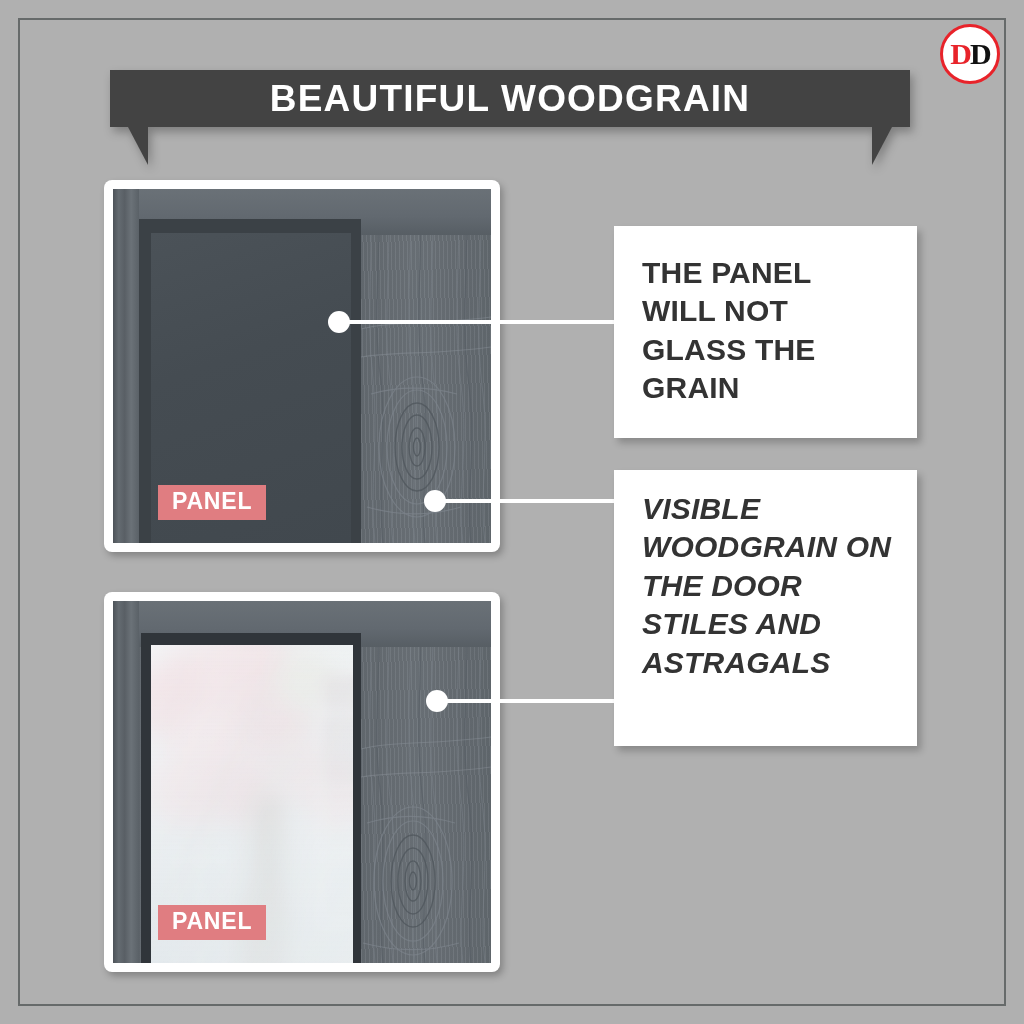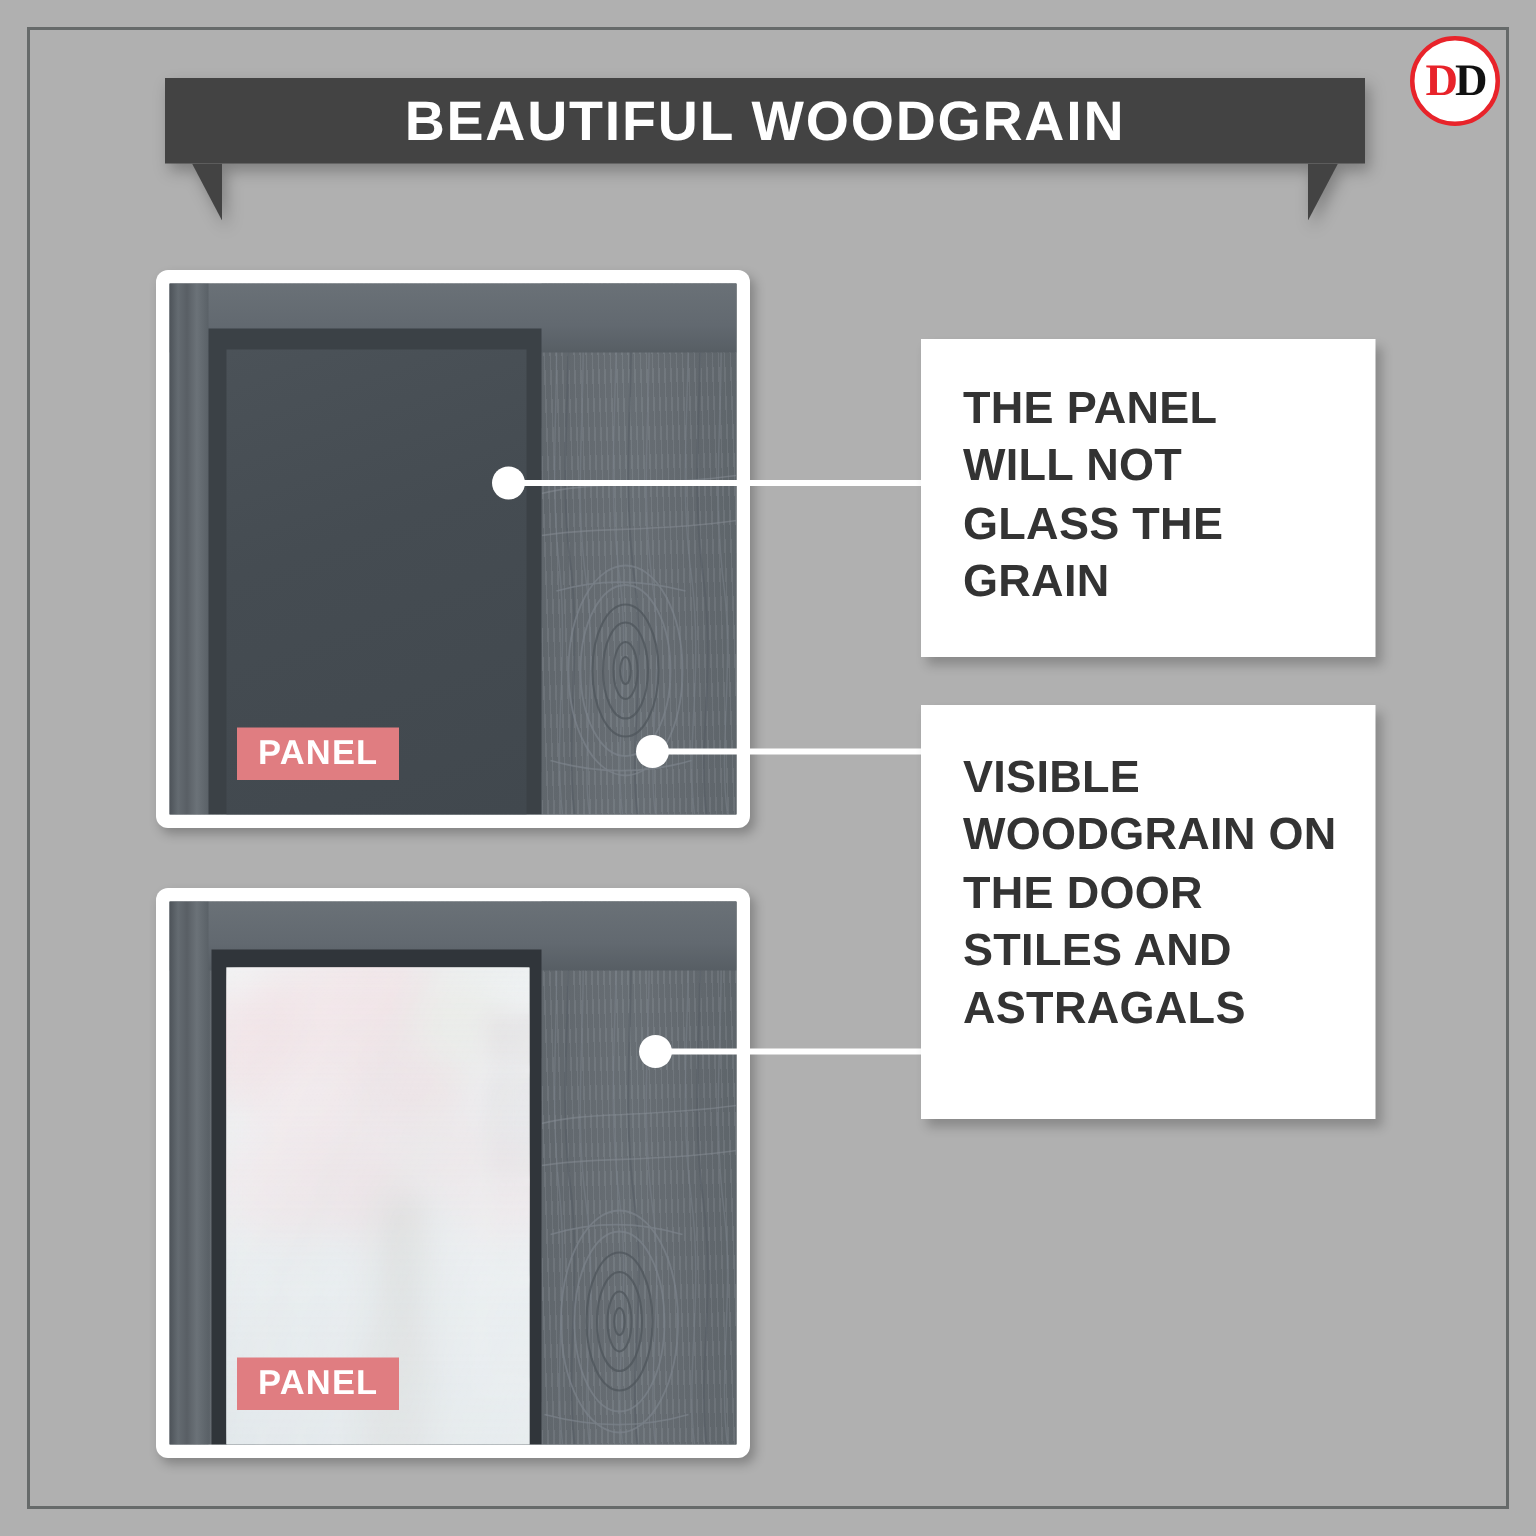--- a/index.html
+++ b/index.html
@@ -61,7 +61,7 @@
   .banner-wrap {
     position: absolute;
     left: 110px;
-    top: 52px;
+    top: 70px;
     width: 800px;
     height: 96px;
     z-index: 20;

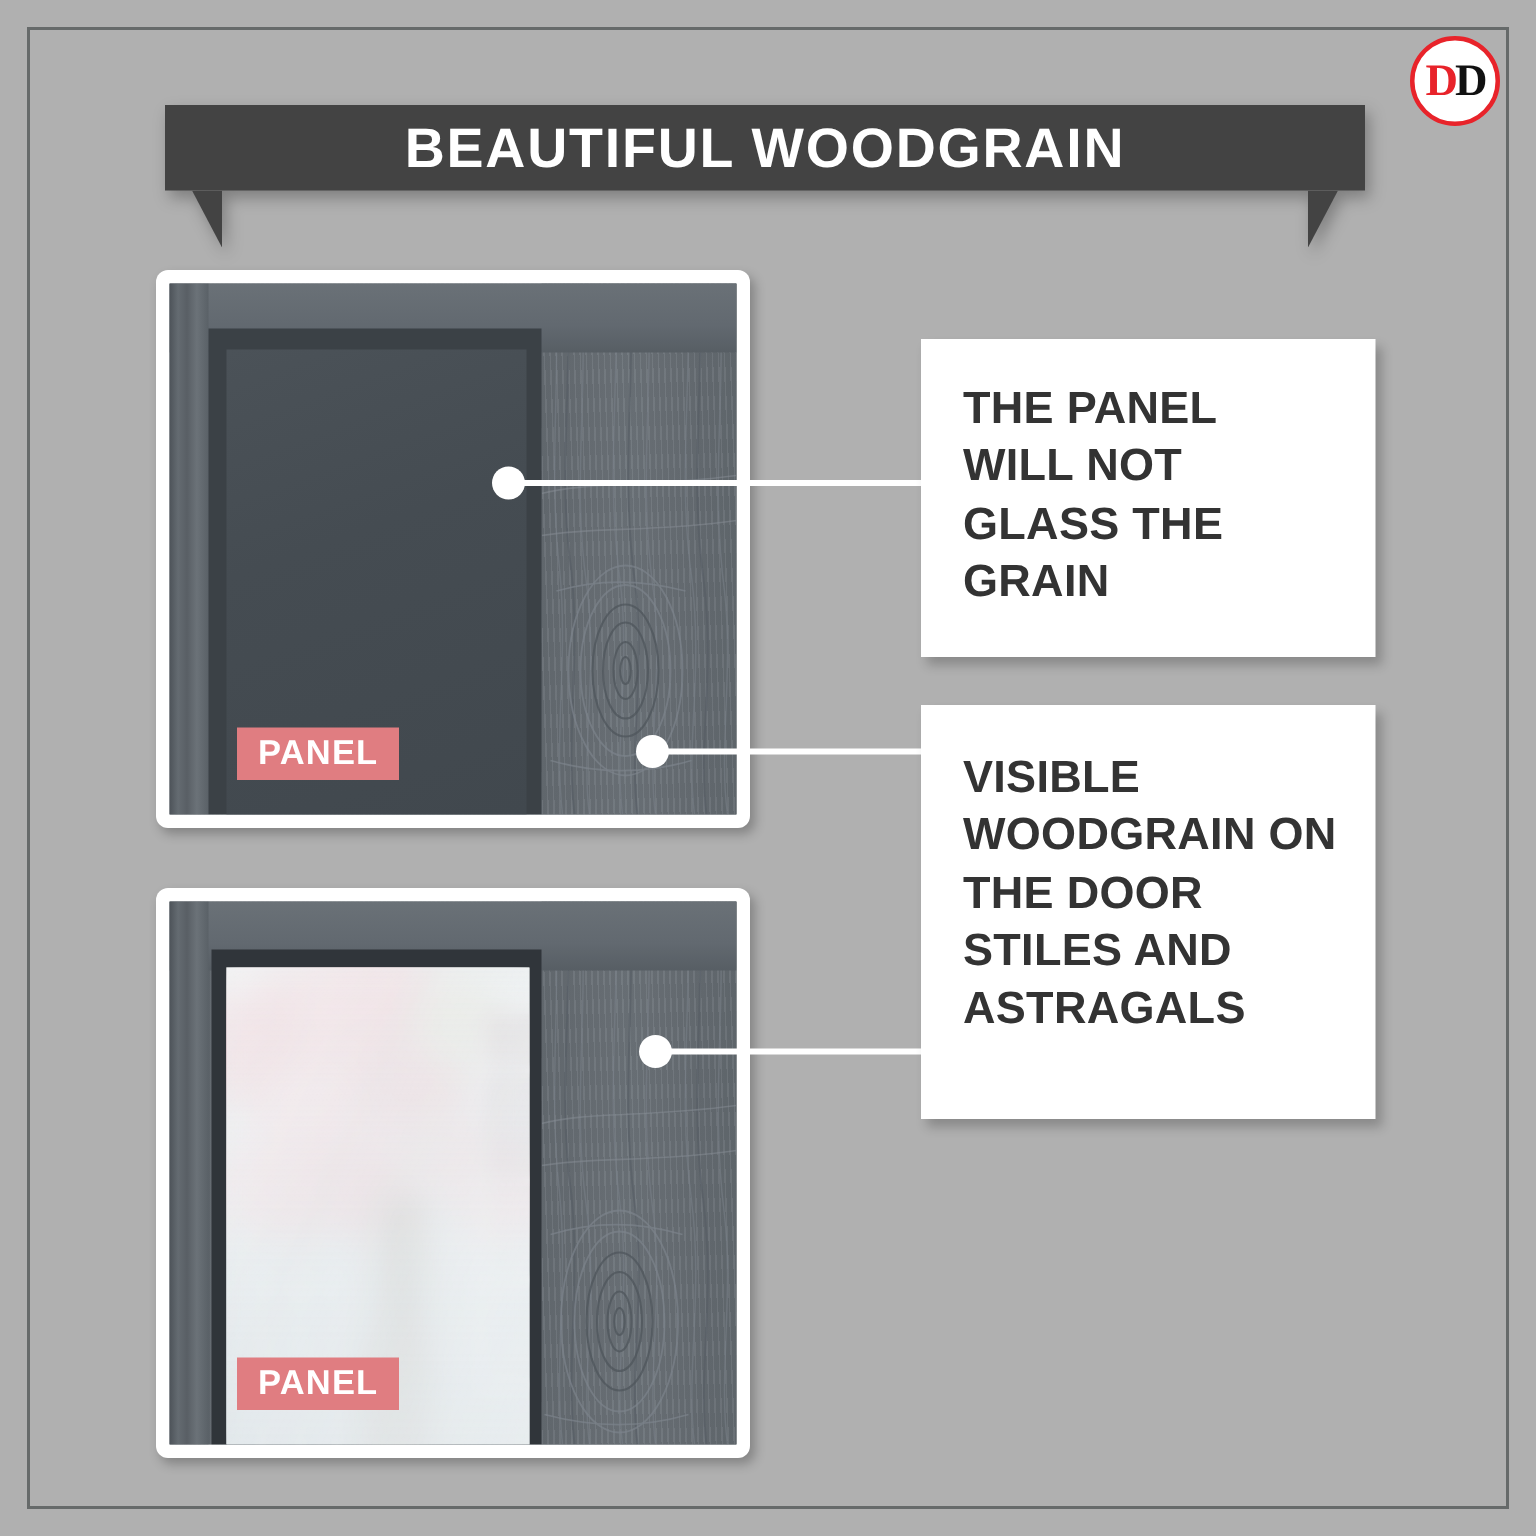--- a/index.html
+++ b/index.html
@@ -263,7 +263,8 @@
     top: 470px;
     width: 303px;
     height: 276px;
-    padding: 30px 18px 0 28px;
+    padding: 20px 18px 0 28px;
+    font-style: italic;
   }
   .callout-text {
     color: #333333;

